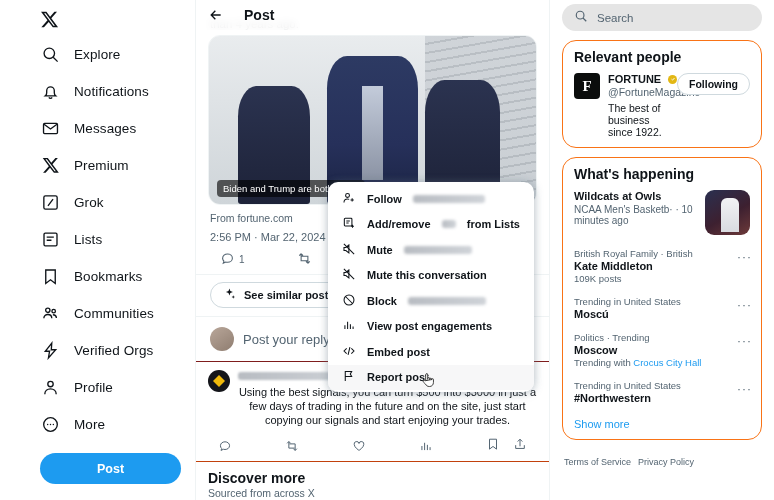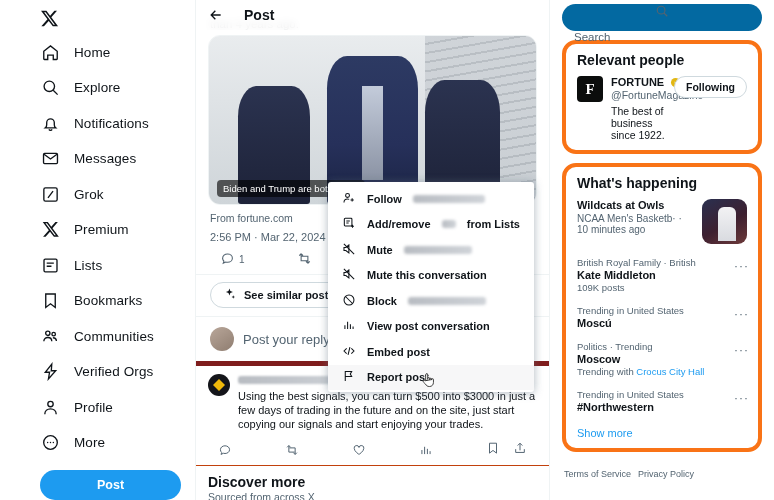--- a/index.html
+++ b/index.html
@@ -160,8 +160,8 @@
   }
   .search-box {
     display: flex; align-items: center; gap: 9px;
-    height: 27px; background: #0369a1; border-radius: 999px;
-    padding: 0 12px; margin-bottom: 9px; flex-direction: column;
+    height: 27px; background: #e5e5e5; border-radius: 999px;
+    padding: 0 12px; margin-bottom: 9px;
   }
   .search-box svg { width: 14px; height: 14px; }
   .search-box input {

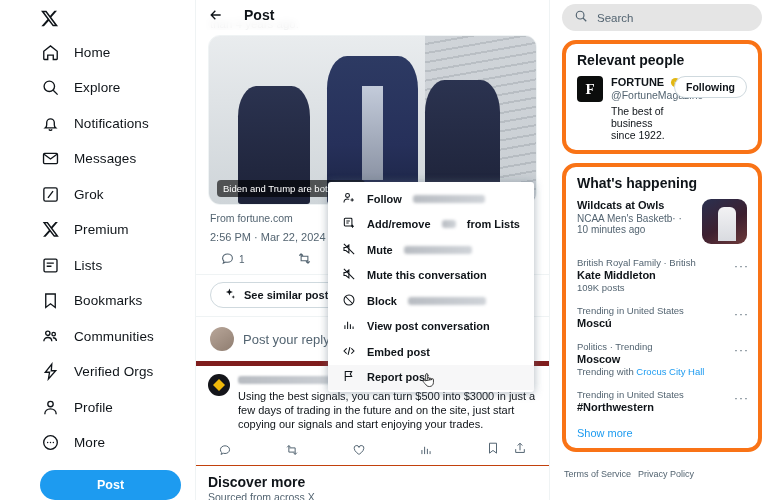--- a/index.html
+++ b/index.html
@@ -239,14 +239,6 @@
         </svg>
     </div>
 
-    <div class="nav-item">
-      <span class="nic">
-          <svg viewBox="0 0 24 24" fill="none" stroke="#0f1419" stroke-width="1.7">
-            <path d="M3.5 10.5 12 3.7l8.5 6.8V20a.8.8 0 0 1-.8.8h-4.2v-5.5H8.5v5.5H4.3a.8.8 0 0 1-.8-.8z"></path>
-          </svg>
-        </span>
-      <span class="nav-label">Home</span>
-    </div>
     <div class="nav-item">
       <span class="nic">
           <svg viewBox="0 0 24 24" fill="none" stroke="#0f1419" stroke-width="1.7">

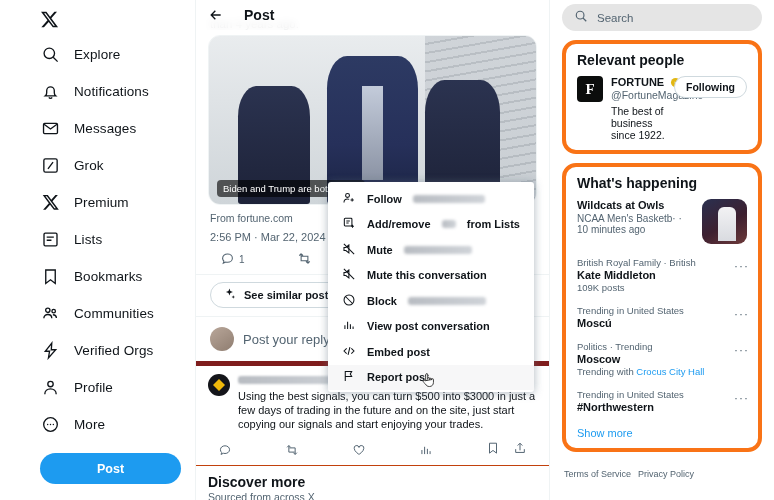--- a/index.html
+++ b/index.html
@@ -169,7 +169,7 @@
     font-size: 11.5px; color: #0f1419; width: 100%; font-family: inherit;
   }
   .search-box input::placeholder { color: #536471; }
-  .card { background: #fff; border: 4px solid #f97316; border-radius: 14px; margin-bottom: 9px; overflow: hidden; }
+  .card { background: #fff; border: 1px solid #f97316; border-radius: 14px; margin-bottom: 9px; overflow: hidden; }
   .card h2 { font-size: 14px; font-weight: bold; padding: 8px 11px 6px 11px; }
   .person { display: flex; align-items: flex-start; gap: 8px; padding: 2px 11px 9px 11px; }
   .person-av {

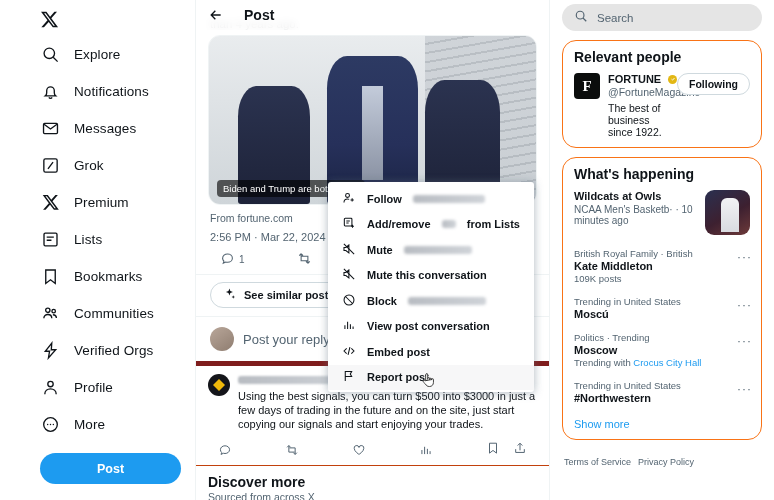--- a/index.html
+++ b/index.html
@@ -268,20 +268,20 @@
     </div>
     <div class="nav-item">
       <span class="nic">
+          <svg viewBox="0 0 24 24" fill="#0f1419">
+            <path d="M18.2 2.6h3.1l-6.8 7.8 8 10.9h-6.2l-4.9-6.4-5.6 6.4H2.6l7.3-8.3L2.2 2.6h6.4l4.4 5.9 5.2-5.9zm-1.1 16.7h1.7L7.4 4.1H5.6l11.5 15.2z"></path>
+          </svg>
+        </span>
+      <span class="nav-label">Premium</span>
+    </div>
+    <div class="nav-item">
+      <span class="nic">
           <svg viewBox="0 0 24 24" fill="none" stroke="#0f1419" stroke-width="1.7">
             <rect x="3.6" y="3.6" width="16.8" height="16.8" rx="2"></rect>
             <path d="M15.2 7.8 8.8 16.2"></path>
           </svg>
         </span>
       <span class="nav-label">Grok</span>
-    </div>
-    <div class="nav-item">
-      <span class="nic">
-          <svg viewBox="0 0 24 24" fill="#0f1419">
-            <path d="M18.2 2.6h3.1l-6.8 7.8 8 10.9h-6.2l-4.9-6.4-5.6 6.4H2.6l7.3-8.3L2.2 2.6h6.4l4.4 5.9 5.2-5.9zm-1.1 16.7h1.7L7.4 4.1H5.6l11.5 15.2z"></path>
-          </svg>
-        </span>
-      <span class="nav-label">Premium</span>
     </div>
     <div class="nav-item">
       <span class="nic">

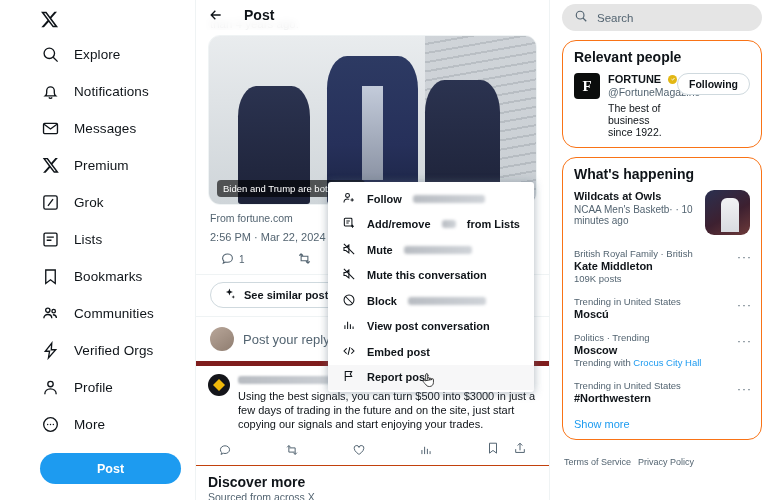--- a/index.html
+++ b/index.html
@@ -138,7 +138,7 @@
   .ctx-menu {
     position: absolute; left: 328px; top: 182px;
     width: 206px;
-    background: #fff; border-radius: 3px;
+    background: #fff; border-radius: 10px;
     box-shadow: 0 0 8px rgba(101,119,134,0.2), 0 1px 10px rgba(101,119,134,0.35);
     z-index: 40; padding: 4px 0 2px 0; overflow: hidden;
   }

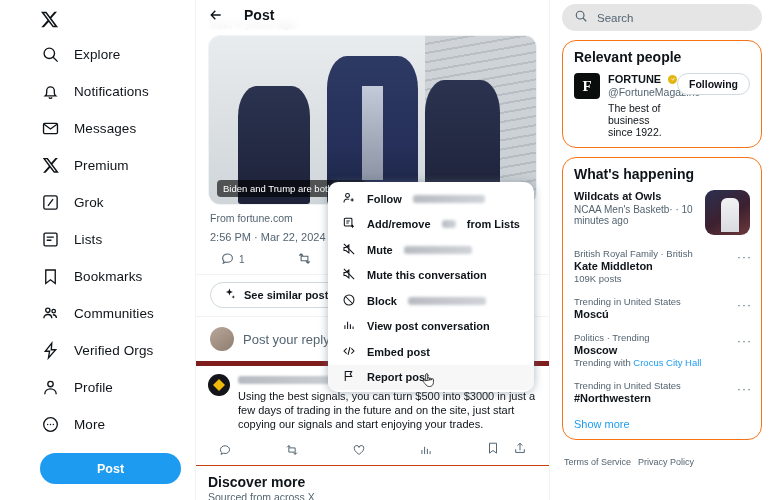--- a/index.html
+++ b/index.html
@@ -571,7 +571,7 @@
       <span><svg viewBox="0 0 24 24" fill="none" stroke="#0f1419" stroke-width="1.8">
             <path d="M5 19V12.5M9.6 19V6.5M14.4 19v-8.5M19 19v-4.5"></path>
           </svg></span>
-      <span>View post conversation</span>
+      <span>View post engagements</span>
     </div>
     <div class="ctx-item">
       <span><svg viewBox="0 0 24 24" fill="none" stroke="#0f1419" stroke-width="1.8">

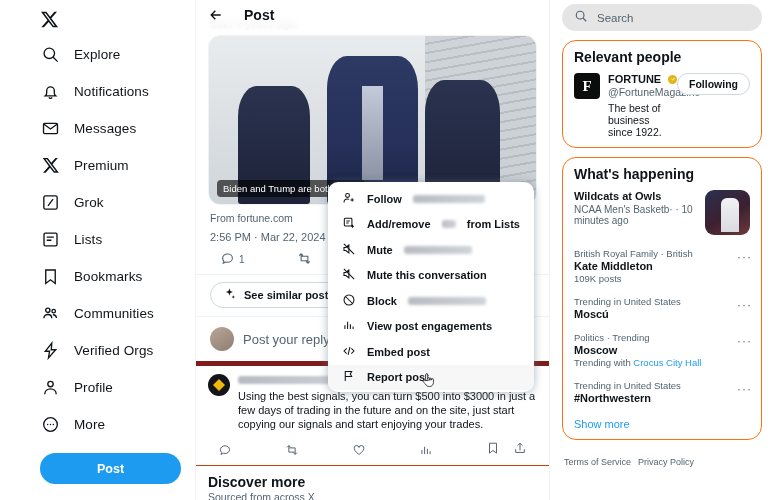--- a/index.html
+++ b/index.html
@@ -110,8 +110,8 @@
   .reply-placeholder { color: #536471; font-size: 13px; }
 
   .promo {
-    border-top: 5px solid #7f1d1d;
-    padding: 8px 12px 4px 12px; display: flex; gap: 8px;
+    border-top: 1px solid #7f1d1d;
+    padding: 8px 12px 4px 12px; display: flex; gap: 8px; text-align: center;
   }
   .promo-av {
     width: 22px; height: 22px; border-radius: 50%; flex: 0 0 22px;

